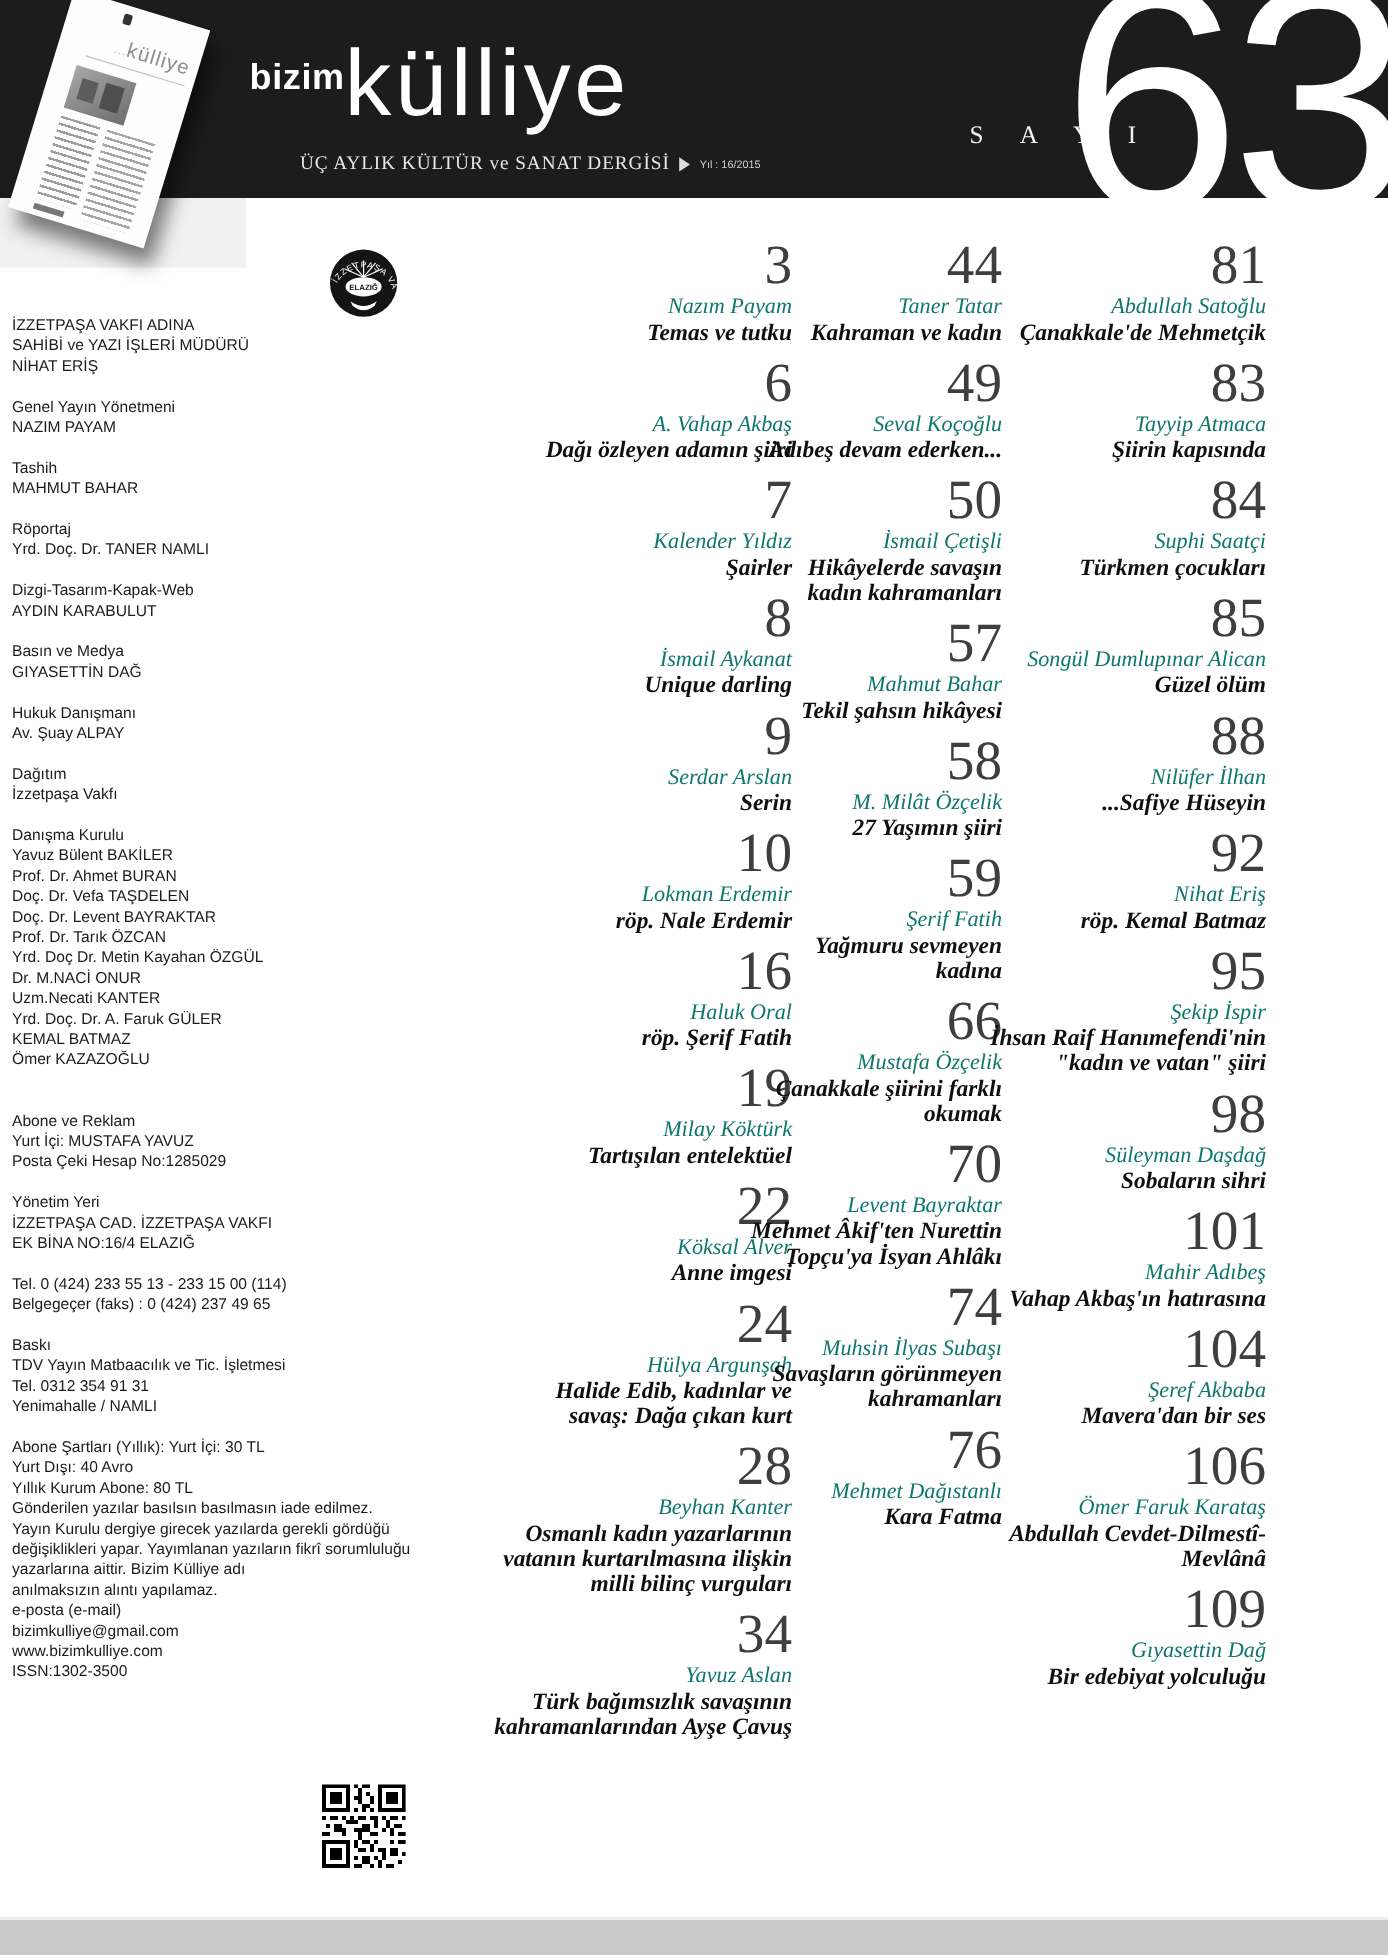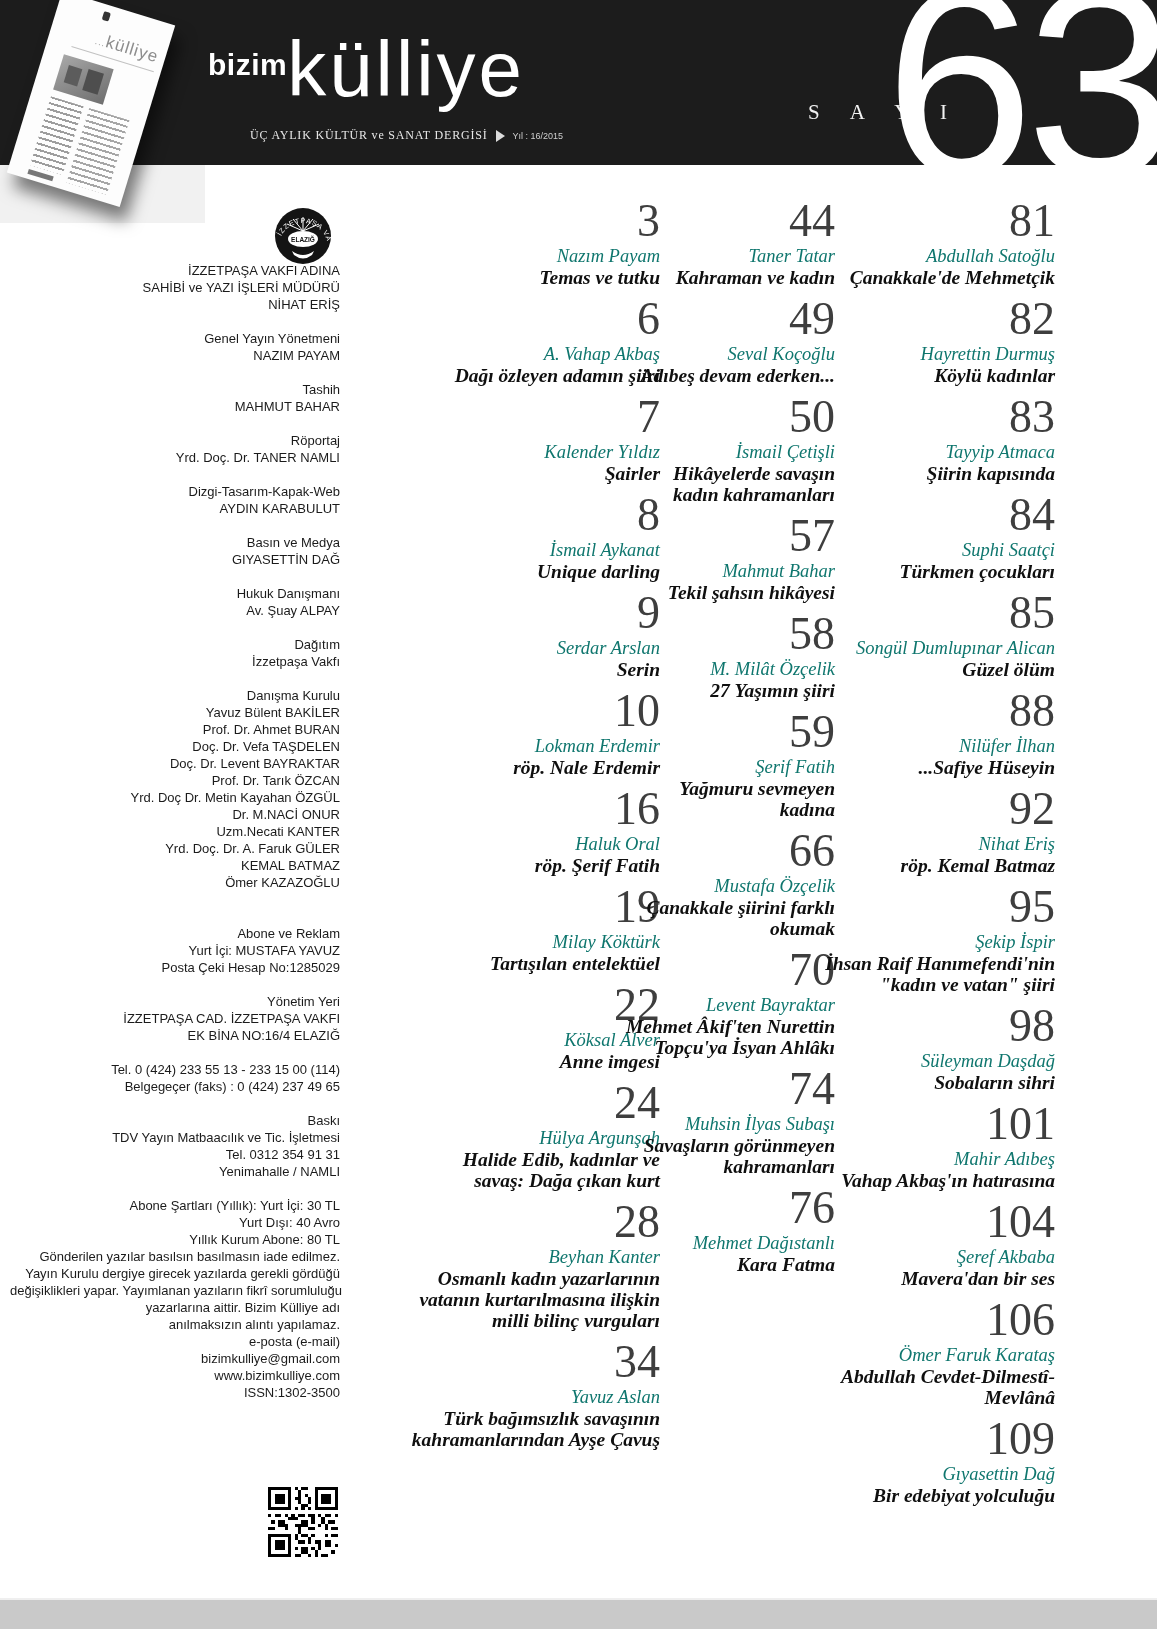--- a/index.html
+++ b/index.html
@@ -12,7 +12,7 @@
   .brand-prefix{font-weight:bold;font-size:30px;line-height:1;letter-spacing:0.5px;margin-bottom:9px;}
   .brand-name{font-size:78px;line-height:0.82;letter-spacing:3px;font-weight:400;}
   .brand-sub{position:absolute;left:250px;top:128px;display:flex;align-items:center;gap:8px;color:#e8e8e8;z-index:2;}
-  .brand-subtitle{font-family:"Liberation Serif",serif;font-size:12px;letter-spacing:0.8px;}
+  .brand-subtitle{font-family:"Liberation Serif",serif;font-size:16px;letter-spacing:0.8px;}
   .tri{width:0;height:0;border-top:6px solid transparent;border-bottom:6px solid transparent;border-left:9px solid #dcdcdc;}
   .brand-year{font-size:9px;color:#cfcfcf;}
   .sayi{position:absolute;left:808px;top:100px;font-family:"Liberation Serif",serif;font-size:21px;

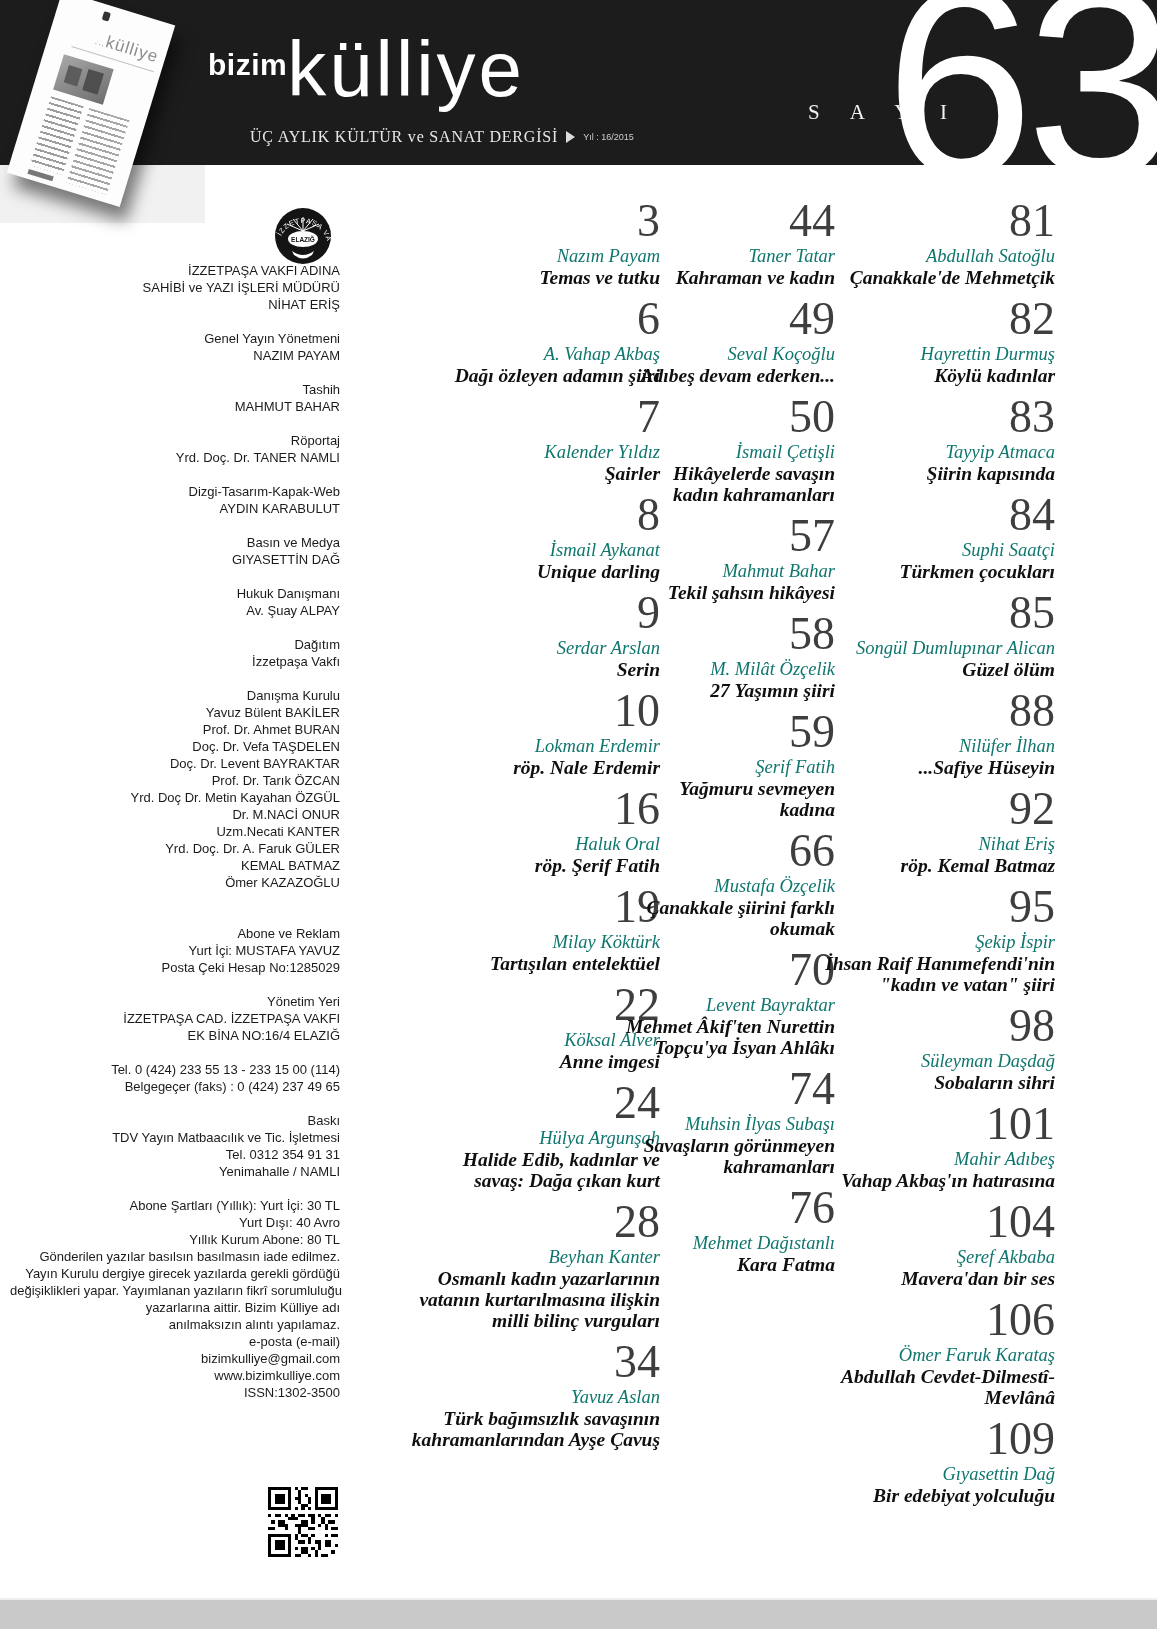--- a/index.html
+++ b/index.html
@@ -42,7 +42,7 @@
   .seal{position:absolute;left:272px;top:205px;width:62px;height:62px;z-index:2;}
 
   
-  .masthead{position:absolute;left:10px;top:262px;width:330px;text-align:right;
+  .masthead{position:absolute;left:10px;top:262px;width:330px;text-align:left;
             font-size:13px;color:#1b1b1b;z-index:2;}
   .mast-line{height:17px;line-height:17px;white-space:nowrap;}
 

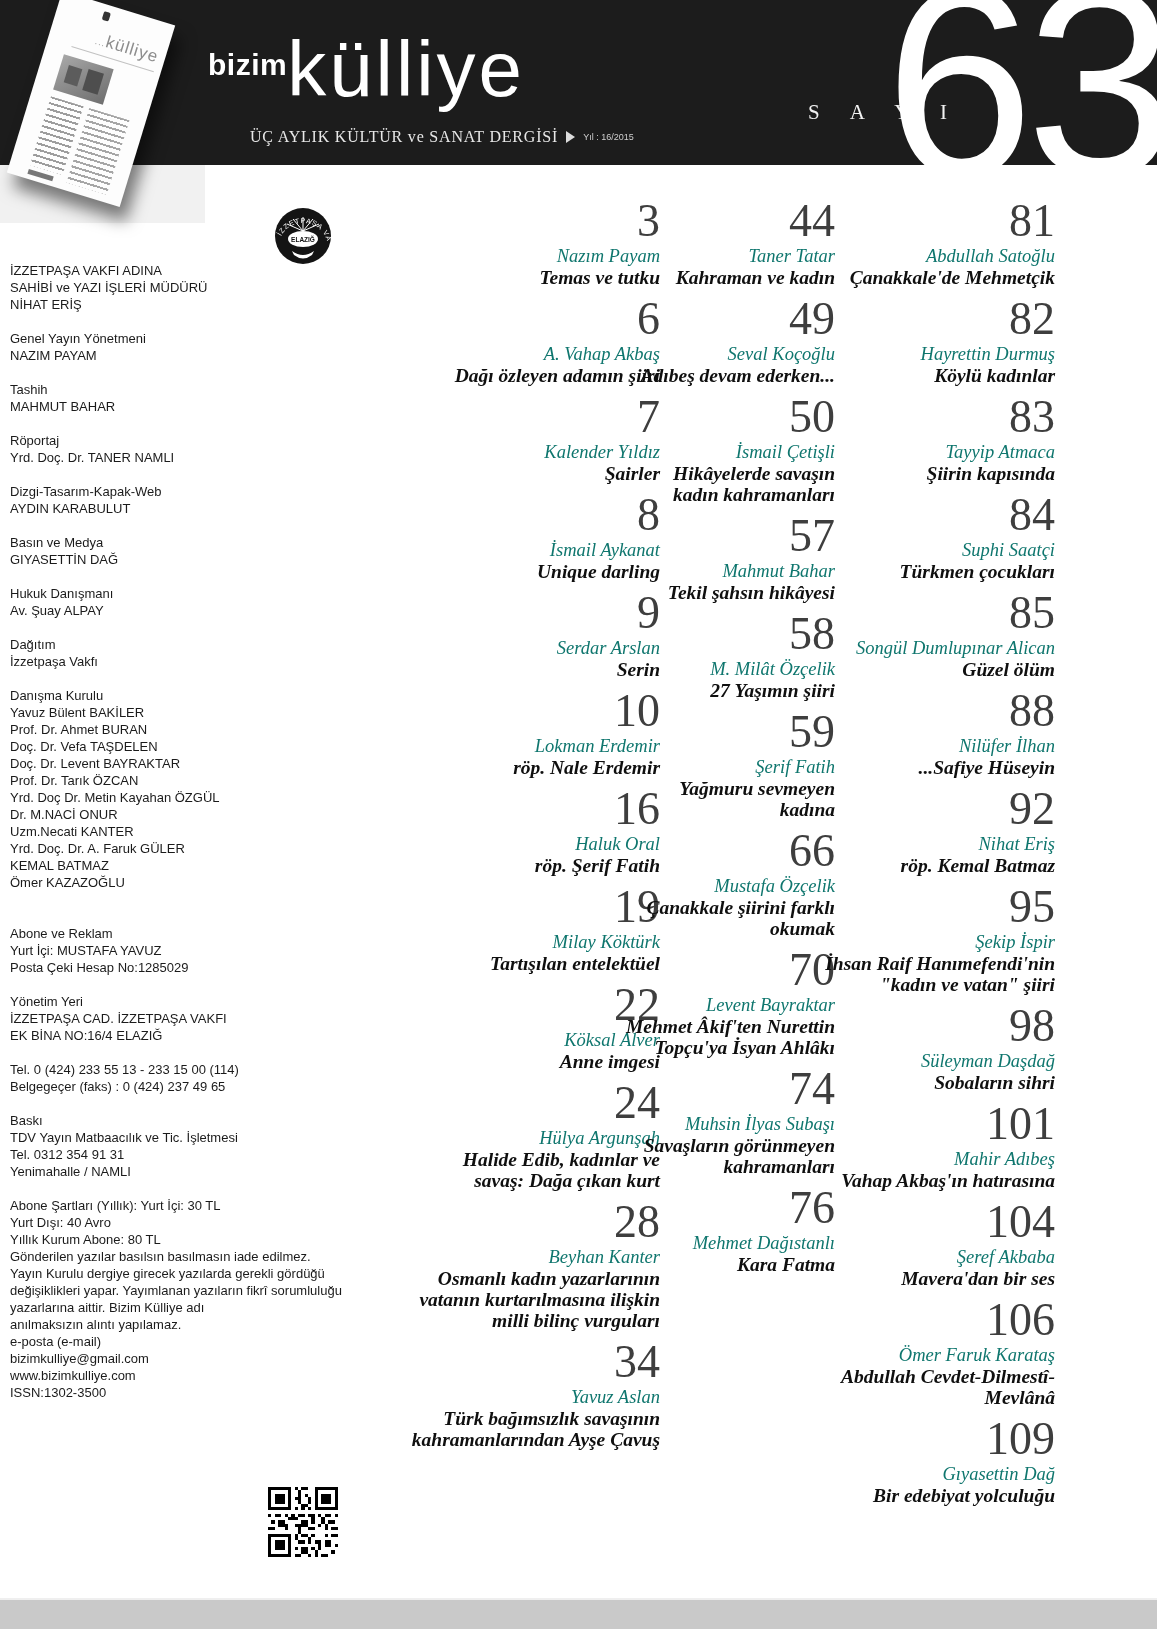--- a/index.html
+++ b/index.html
@@ -402,11 +402,6 @@
         <div class="toc-title">Çanakkale'de Mehmetçik</div>
       </div>
 
-      <div class="toc-entry">
-        <div class="toc-num">82</div>
-        <div class="toc-author">Hayrettin Durmuş</div>
-        <div class="toc-title">Köylü kadınlar</div>
-      </div>
 
       <div class="toc-entry">
         <div class="toc-num">83</div>

